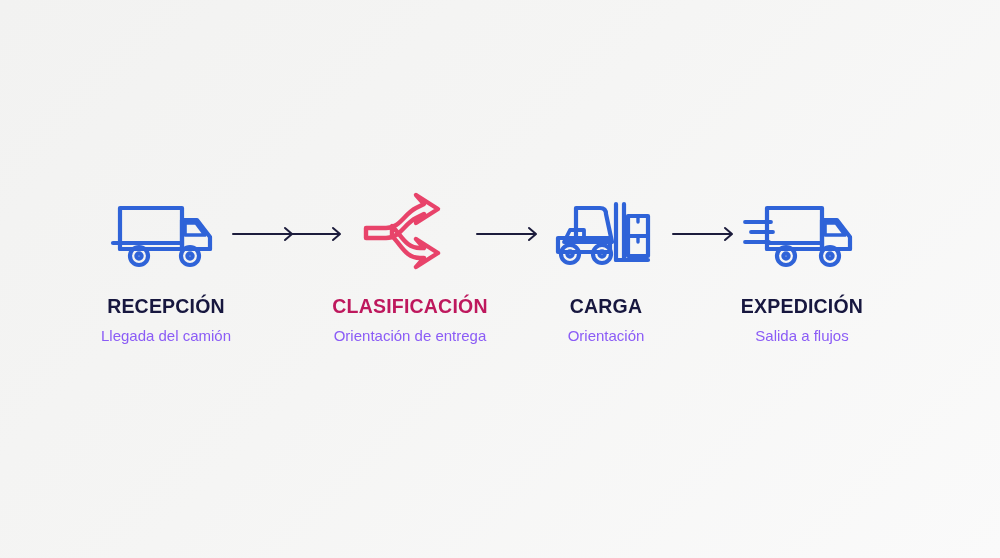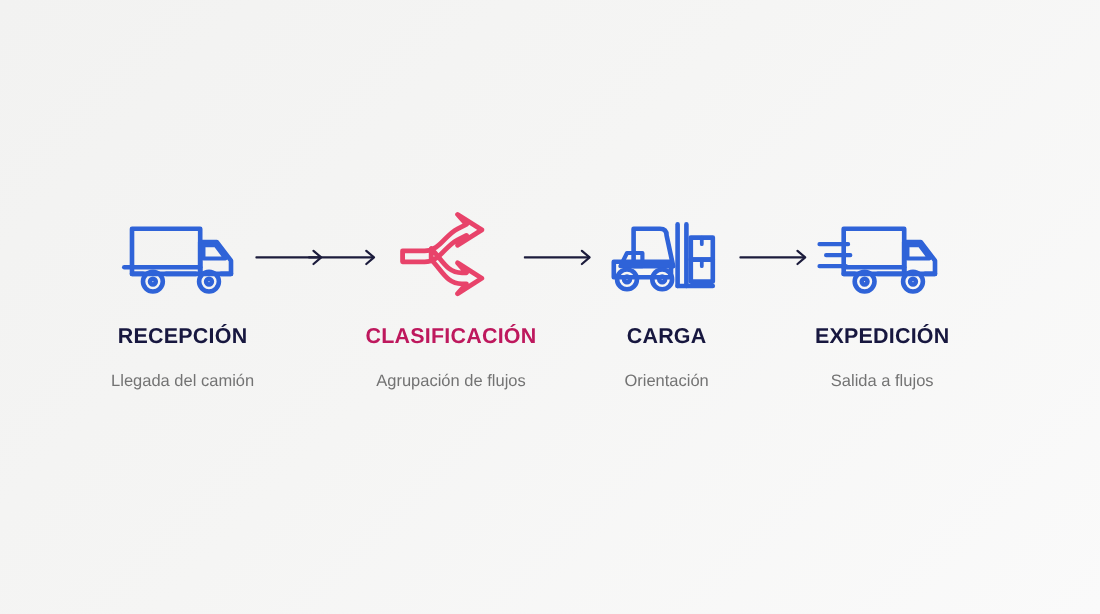--- a/index.html
+++ b/index.html
@@ -59,10 +59,10 @@
   .step-title.accent { color: #be185d; }
 
   .step-sub {
-    margin-top: 21px;
+    margin-top: 10px;
     font-size: 15px;
     font-weight: normal;
-    color: #737373;
+    color: #8b5cf6;
     white-space: nowrap;
     line-height: 1.2;
   }

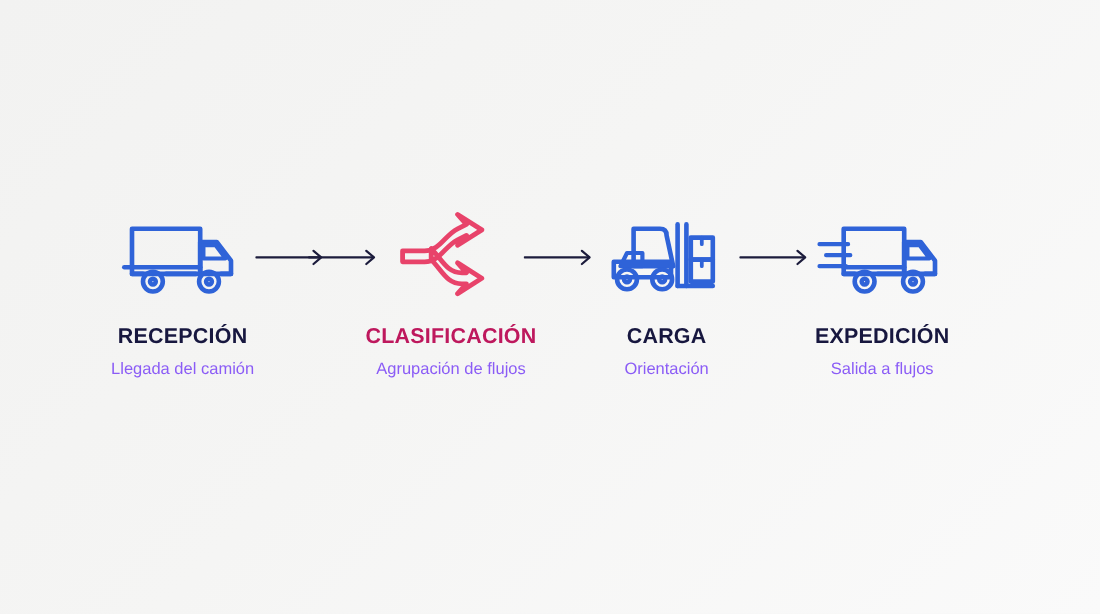--- a/index.html
+++ b/index.html
@@ -129,7 +129,7 @@
       </svg>
     </div>
     <div class="step-title accent">CLASIFICACIÓN</div>
-    <div class="step-sub">Agrupación de flujos</div>
+    <div class="step-sub">Orientación de entrega</div>
   </div>
 
   <div class="connector">

